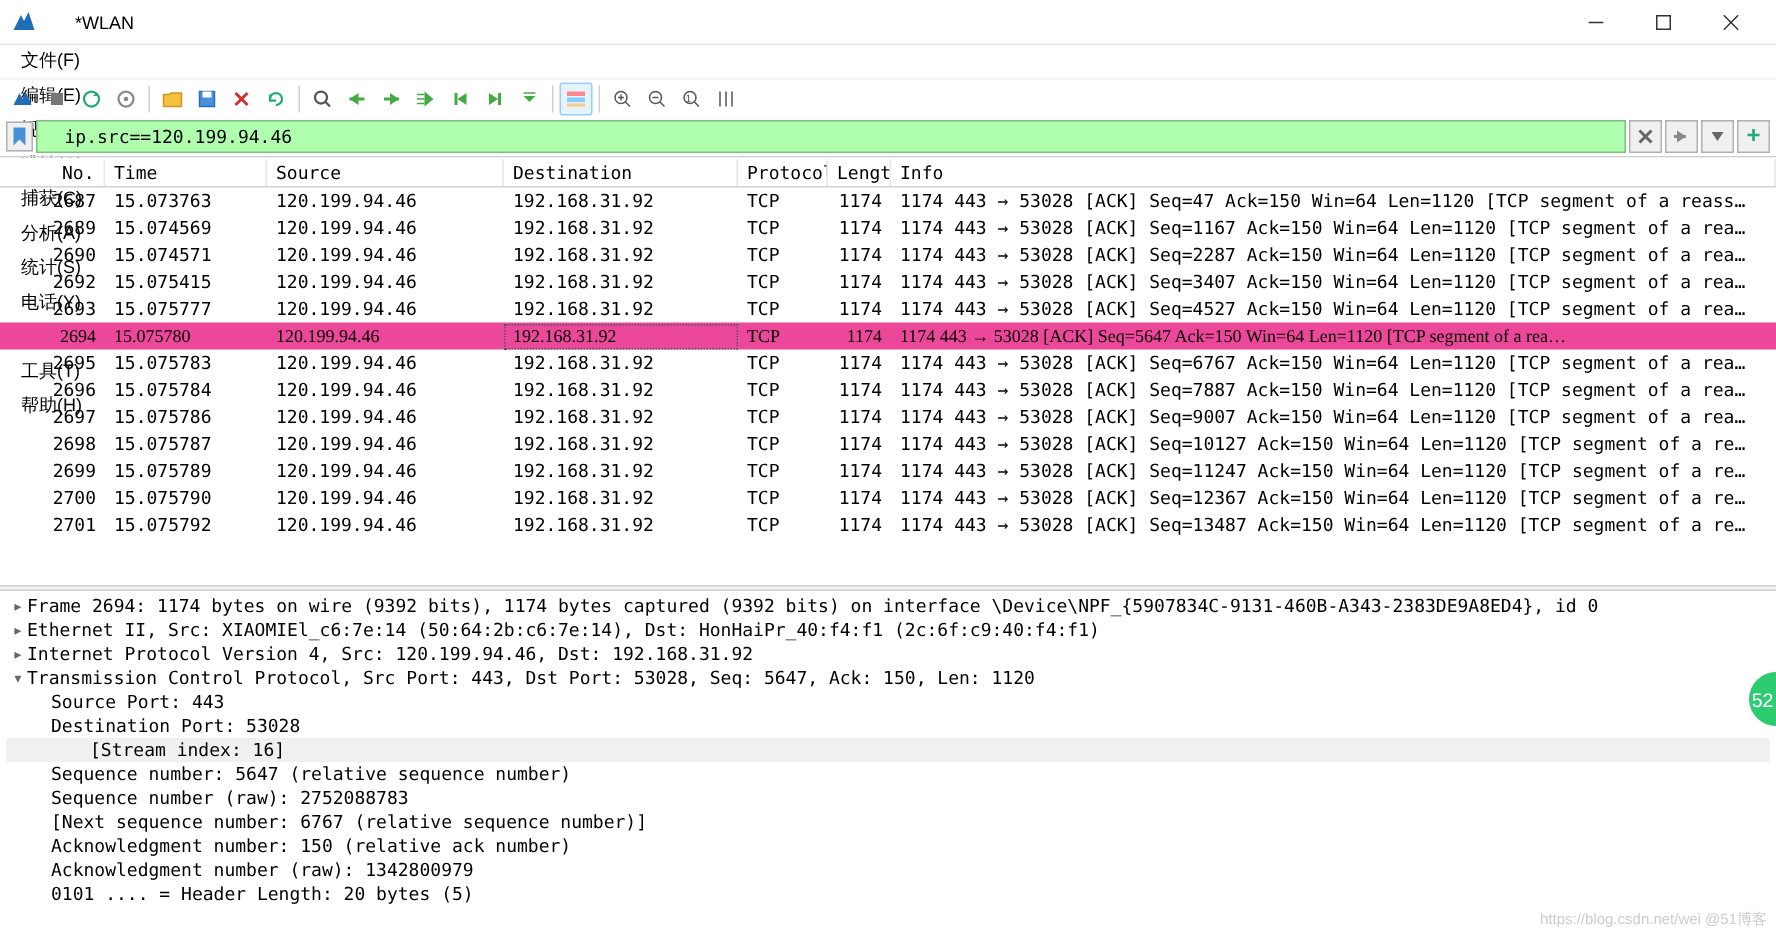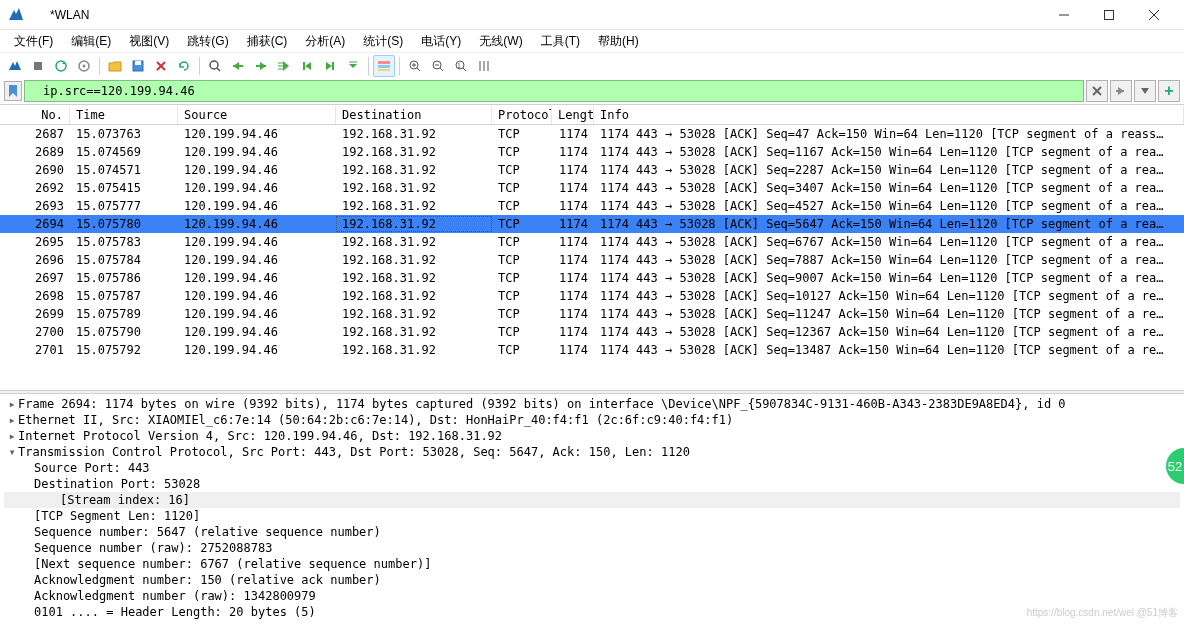--- a/index.html
+++ b/index.html
@@ -9,7 +9,7 @@
   .titlebar .title { flex: 1; font-size: 12px; margin-left: 20px; }
   .titlebar .winbtns { display: flex; gap: 0; }
   .titlebar .winbtn { width: 45px; height: 29px; display: flex; align-items: center; justify-content: center; cursor: pointer; }
-  .menubar { height: 22px; display: flex; align-items: center; padding: 0 6px; gap: 2px; }
+  .menubar { height: 22px; display: flex; align-items: flex-start; padding: 0 6px; gap: 2px; flex-direction: column; }
   .menubar .mitem { padding: 2px 8px; cursor: pointer; }
   .toolbar { height: 26px; display: flex; align-items: center; padding: 0 4px; gap: 1px; border-top: 1px solid #f0f0f0; }
   .toolbar .tbtn { width: 22px; height: 22px; display: flex; align-items: center; justify-content: center; cursor: pointer; border: 1px solid transparent; border-radius: 2px; }

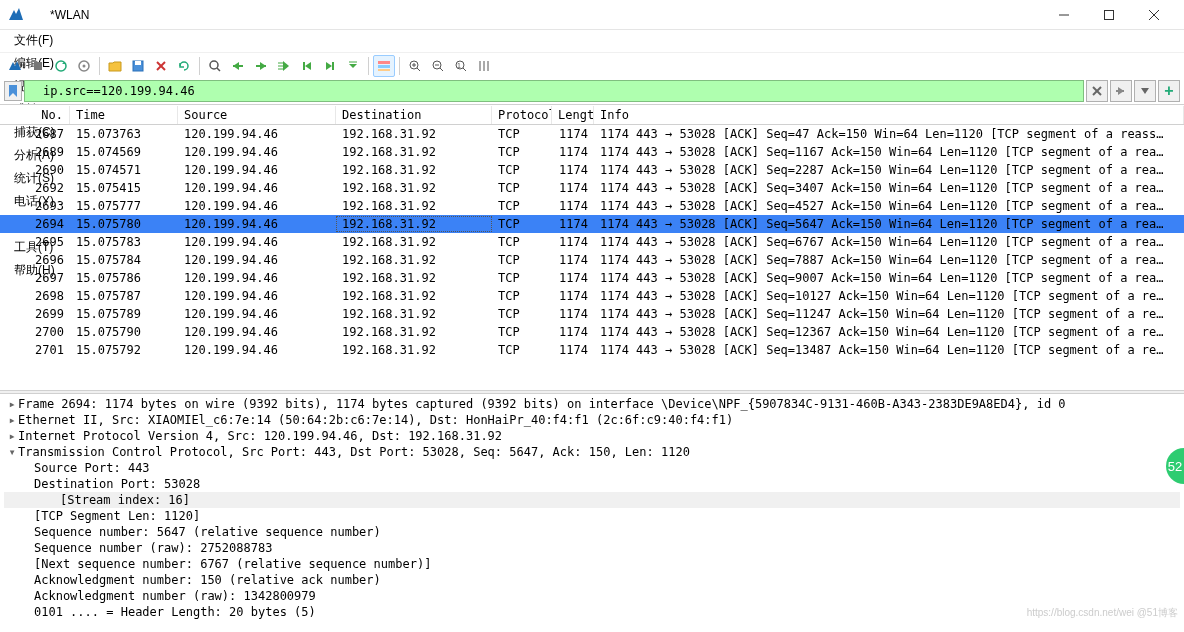--- a/index.html
+++ b/index.html
@@ -24,7 +24,7 @@
   .pl-header .col { padding: 2px 6px; border-right: 1px solid #e8e8e8; overflow: hidden; cursor: pointer; }
   .pl-row { height: 18px; }
   .pl-row .col { padding: 1px 6px; overflow: hidden; }
-  .pl-row.selected { background: #3b82f6; }
+  .pl-row.selected { background: #ec4899; font-family: Liberation Serif, serif; }
   .pl-row.selected .col.dest { border: 1px dotted #555; padding: 0 5px; }
   .c-no { width: 70px; text-align: right; }
   .c-time { width: 108px; }

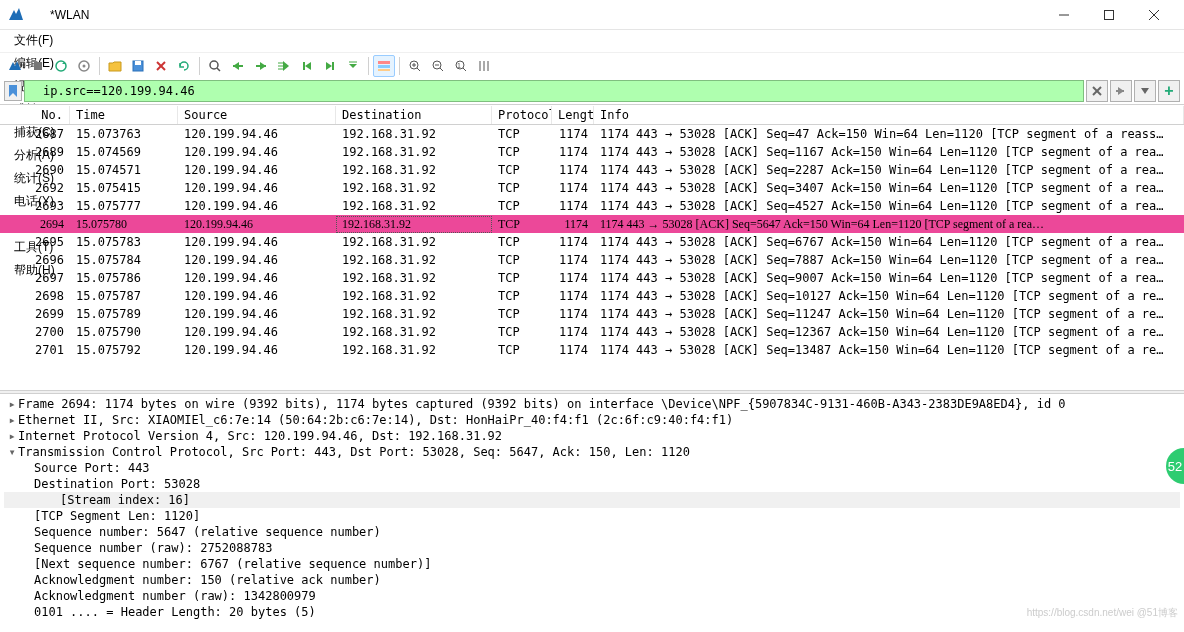--- a/index.html
+++ b/index.html
@@ -410,10 +410,6 @@
     </div>
     <div class="node indent1">
       <span class="caret"></span>
-      <span>[TCP Segment Len: 1120]</span>
-    </div>
-    <div class="node indent1">
-      <span class="caret"></span>
       <span>Sequence number: 5647    (relative sequence number)</span>
     </div>
     <div class="node indent1">

